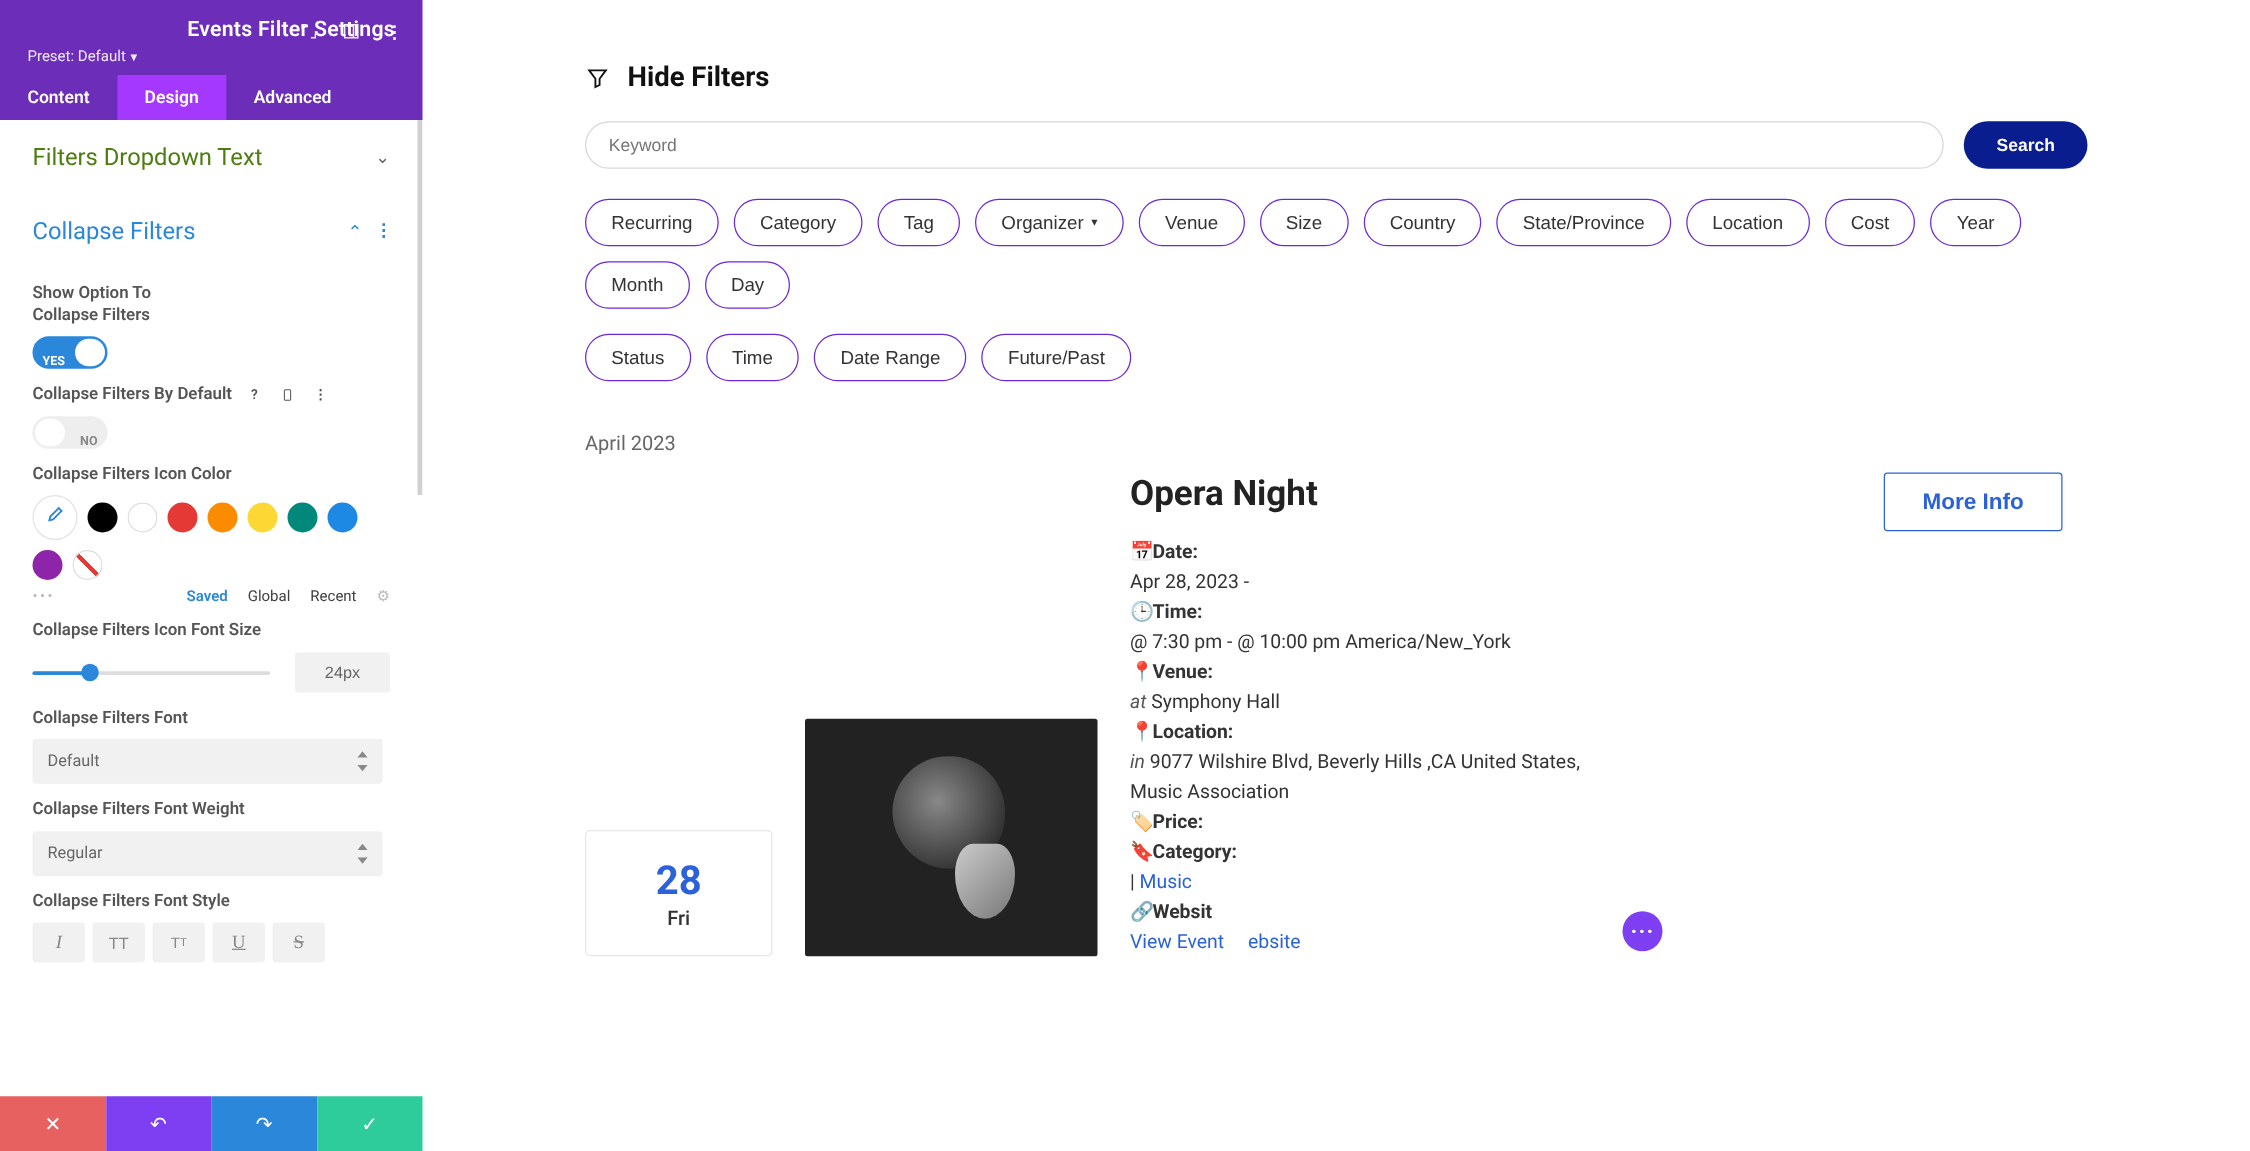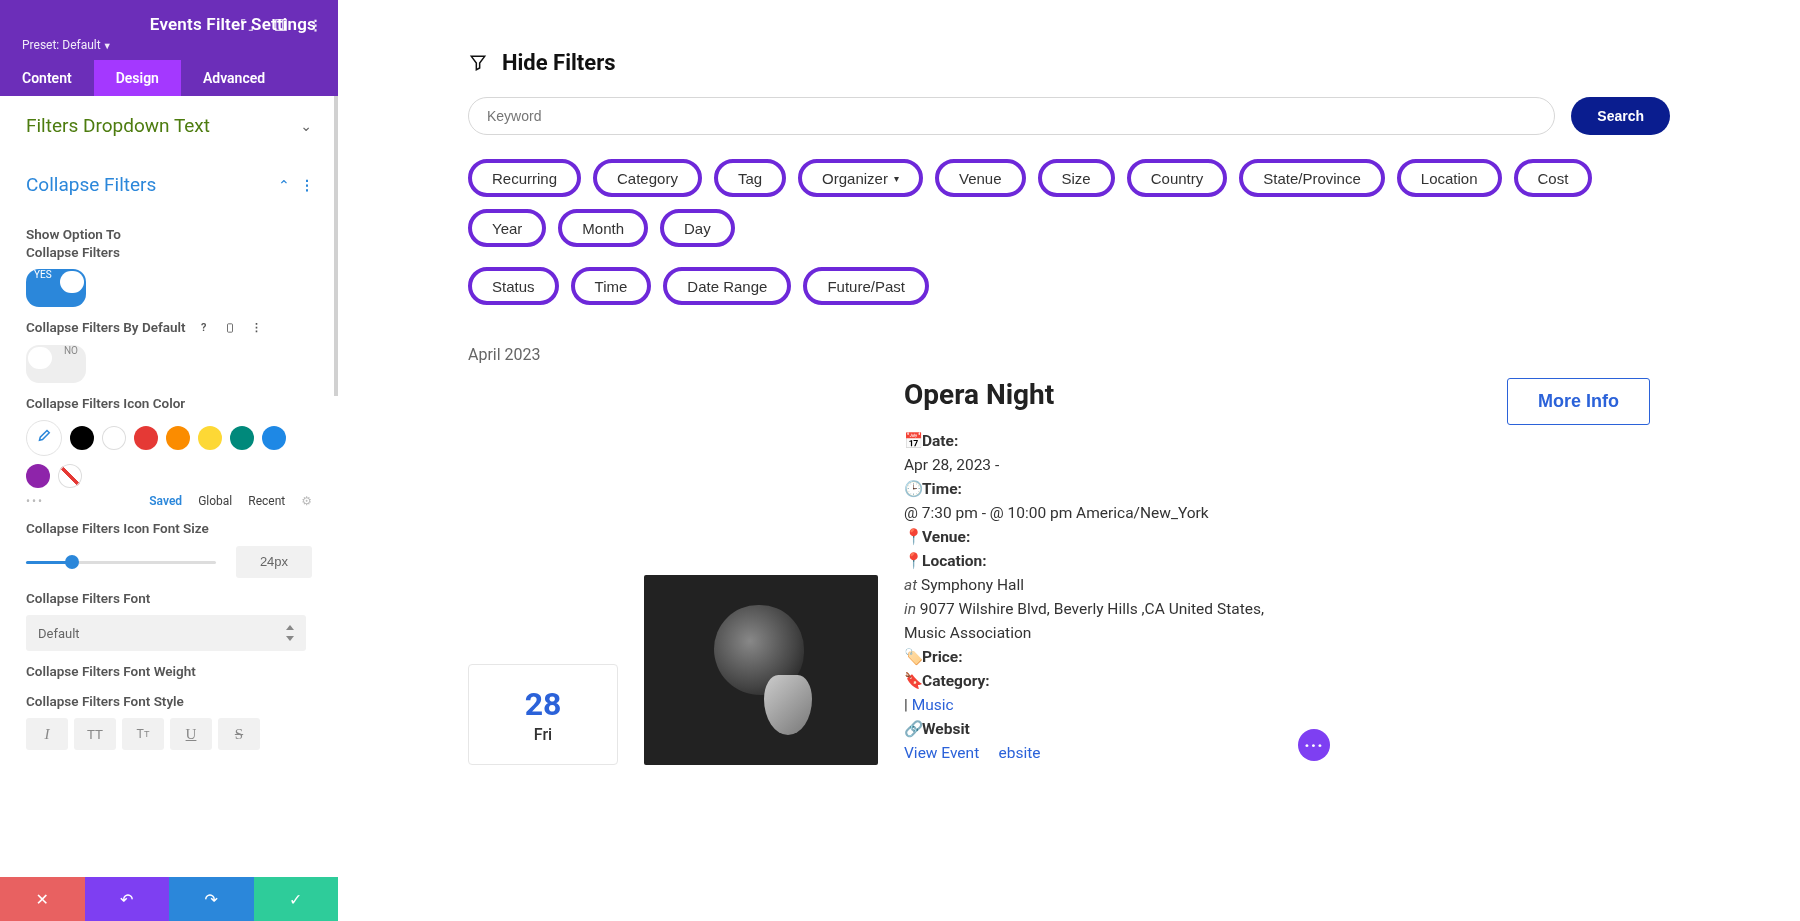--- a/index.html
+++ b/index.html
@@ -81,7 +81,7 @@
 .keyword { flex: 1; height: 38px; border: 1px solid #d7d7d7; border-radius: 20px; padding: 0 18px; font-size: 14px; color: #777; }
 .search-btn { height: 38px; padding: 0 26px; border-radius: 20px; background: #0a1d8f; color: #fff; font-size: 14px; font-weight: 700; border: none; cursor: pointer; }
 .pill-row { display: flex; flex-wrap: wrap; gap: 12px; margin-bottom: 20px; }
-.pill { height: 38px; padding: 0 20px; border: 4px solid #6d28d9; border-radius: 20px; background: #fff; font-size: 15px; color: #333; cursor: pointer; display: inline-flex; align-items: center; gap: 6px; }
+.pill { height: 38px; padding: 0 20px; border: 1px solid #6d28d9; border-radius: 20px; background: #fff; font-size: 15px; color: #333; cursor: pointer; display: inline-flex; align-items: center; gap: 6px; }
 .pill .caret { font-size: 10px; }
 
 .month-label { font-size: 16px; color: #666; margin: 40px 0 14px; }

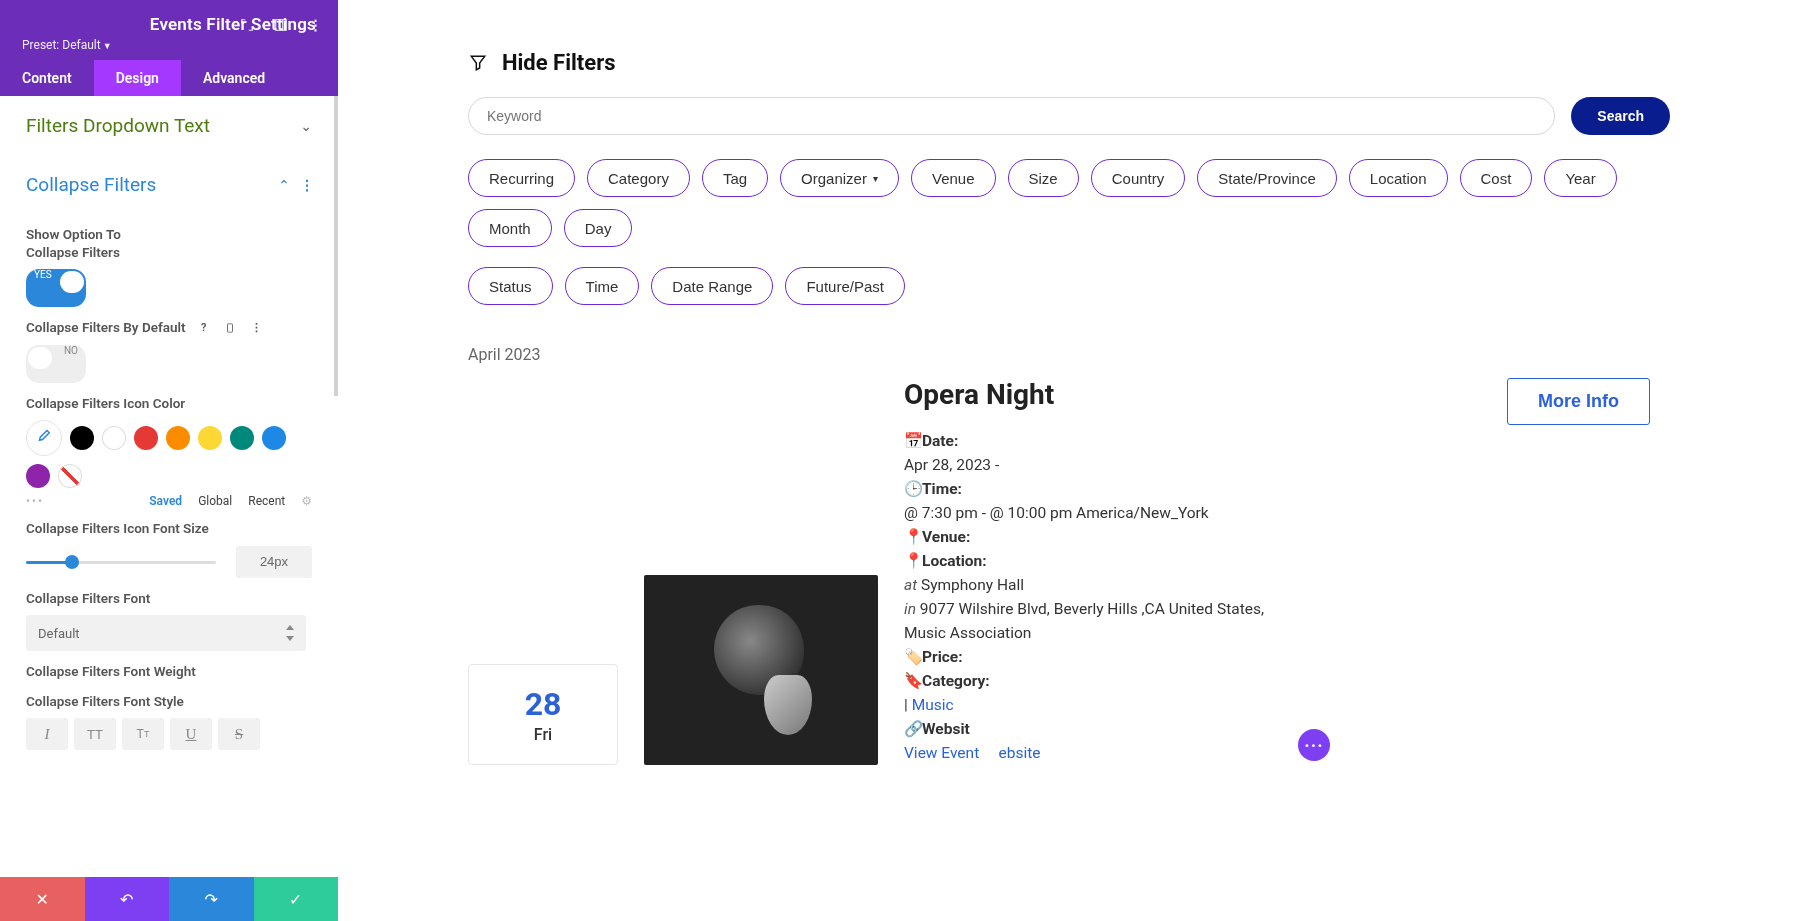--- a/index.html
+++ b/index.html
@@ -34,7 +34,7 @@
 .mini-icon { width: 16px; height: 16px; display: inline-flex; align-items: center; justify-content: center; border-radius: 50%; font-size: 11px; color: #555; cursor: pointer; }
 .dots-v { letter-spacing: -2px; font-weight: 900; }
 
-.toggle { width: 60px; height: 38px; border-radius: 13px; position: relative; cursor: pointer; display: flex; align-items: flex-start; font-size: 10px; font-weight: 400; color: #fff; }
+.toggle { width: 60px; height: 26px; border-radius: 13px; position: relative; cursor: pointer; display: flex; align-items: flex-end; font-size: 10px; font-weight: 700; color: #fff; }
 .toggle .knob { width: 24px; height: 22px; border-radius: 11px; background: #fff; position: absolute; top: 2px; }
 .toggle.on { background: #2b87da; padding-left: 8px; }
 .toggle.on .knob { right: 2px; }

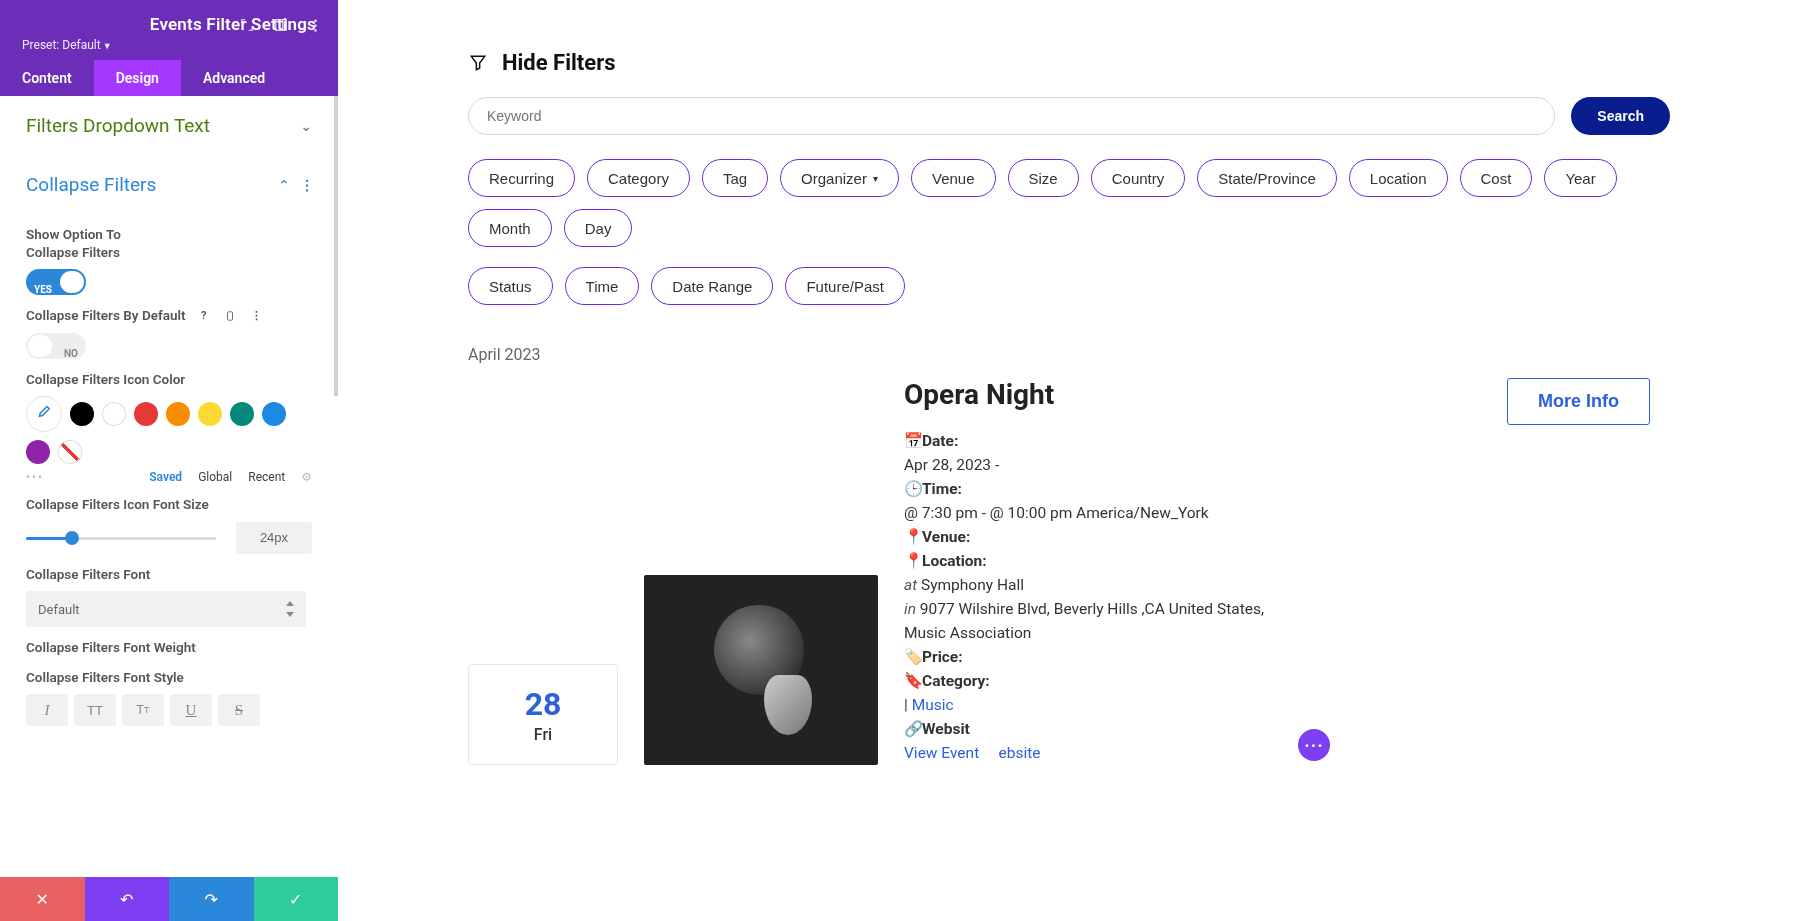--- a/index.html
+++ b/index.html
@@ -273,8 +273,8 @@
         <div class="detail-line"><span class="ico">🕒</span><b class="lbl">Time:</b></div>
         <div class="detail-line">@ 7:30 pm - @ 10:00 pm America/New_York</div>
         <div class="detail-line"><span class="ico">📍</span><b class="lbl">Venue:</b></div>
+        <div class="detail-line"><em>at</em> <span>Symphony Hall</span></div>
         <div class="detail-line"><span class="ico">📍</span><b class="lbl">Location:</b></div>
-        <div class="detail-line"><em>at</em> <span>Symphony Hall</span></div>
         <div class="detail-line"><em>in</em> <span>9077 Wilshire Blvd, Beverly Hills ,CA United States,</span></div>
         <div class="detail-line">Music Association</div>
         <div class="detail-line"><span class="ico">🏷️</span><b class="lbl">Price:</b></div>

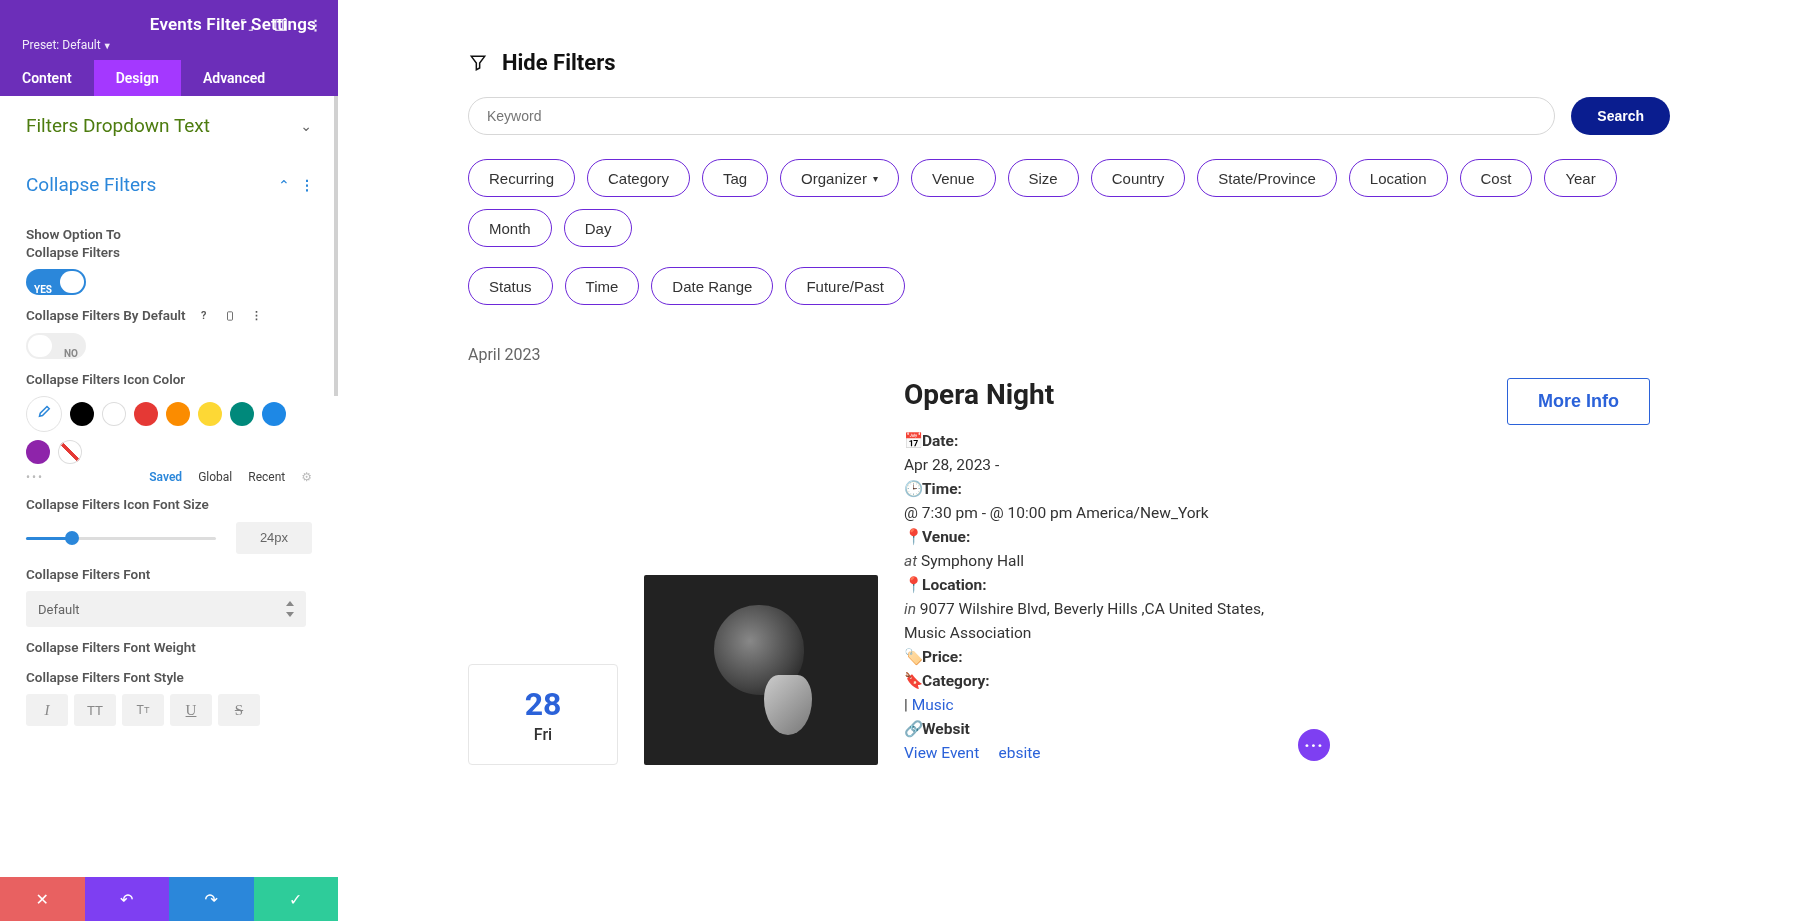--- a/index.html
+++ b/index.html
@@ -206,6 +206,9 @@
           </div>
 
         <div class="field-label">Collapse Filters Font Weight</div>
+        <div class="select">
+            <span>Regular</span>
+          </div>
 
         <div class="field-label">Collapse Filters Font Style</div>
         <div class="style-btns">

